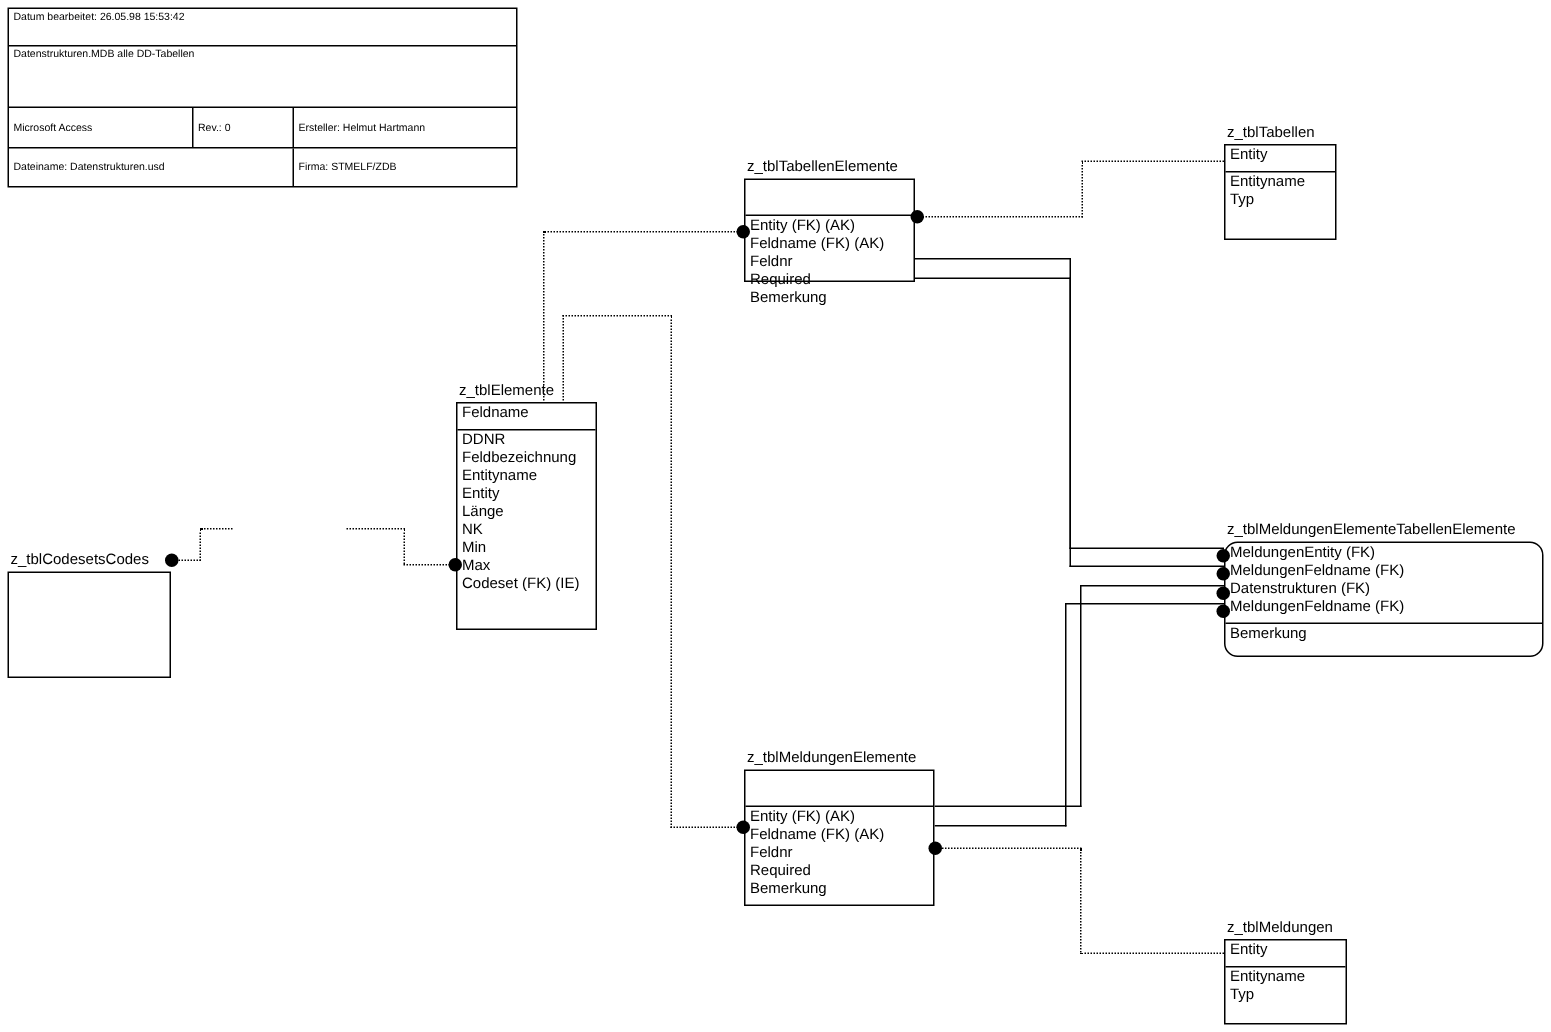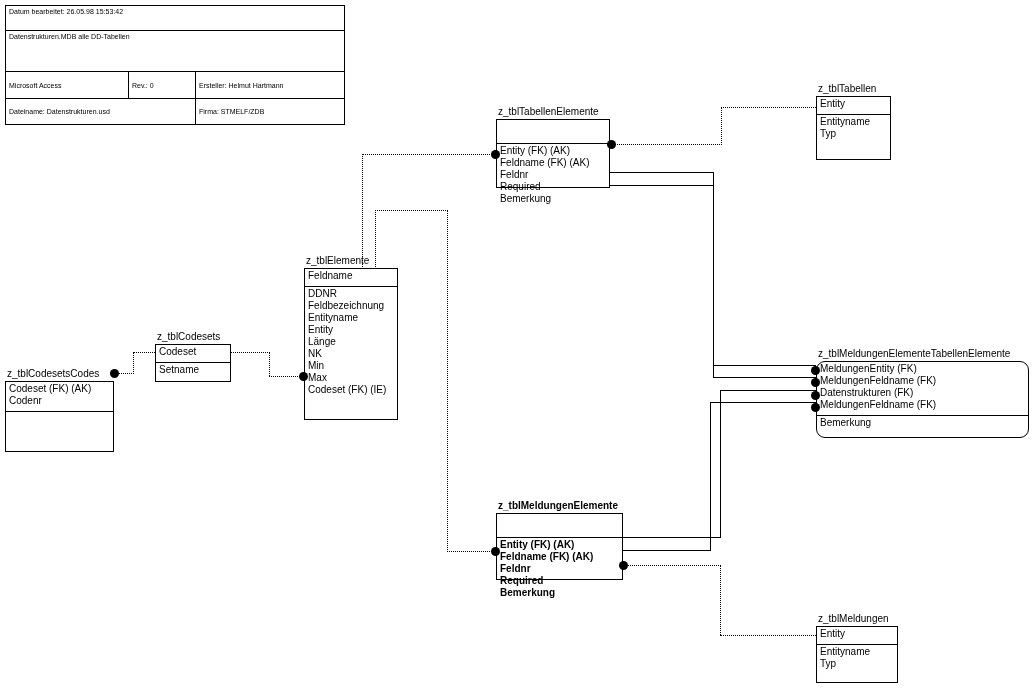--- a/index.html
+++ b/index.html
@@ -263,17 +263,6 @@
     </div>
   </div>
 
-  <div class="entity" style="left:155px; top:344px; width:76px; height:38px;">
-    <div class="entity-name">z_tblCodesets</div>
-    <div class="entity-box">
-      <div class="key-area">
-        <div class="attr">Codeset</div>
-      </div>
-      <div class="attr-area">
-        <div class="attr">Setname</div>
-      </div>
-    </div>
-  </div>
 
   <div class="entity" style="left:5px; top:381px; width:109px; height:71px;">
     <div class="entity-name">z_tblCodesetsCodes</div>

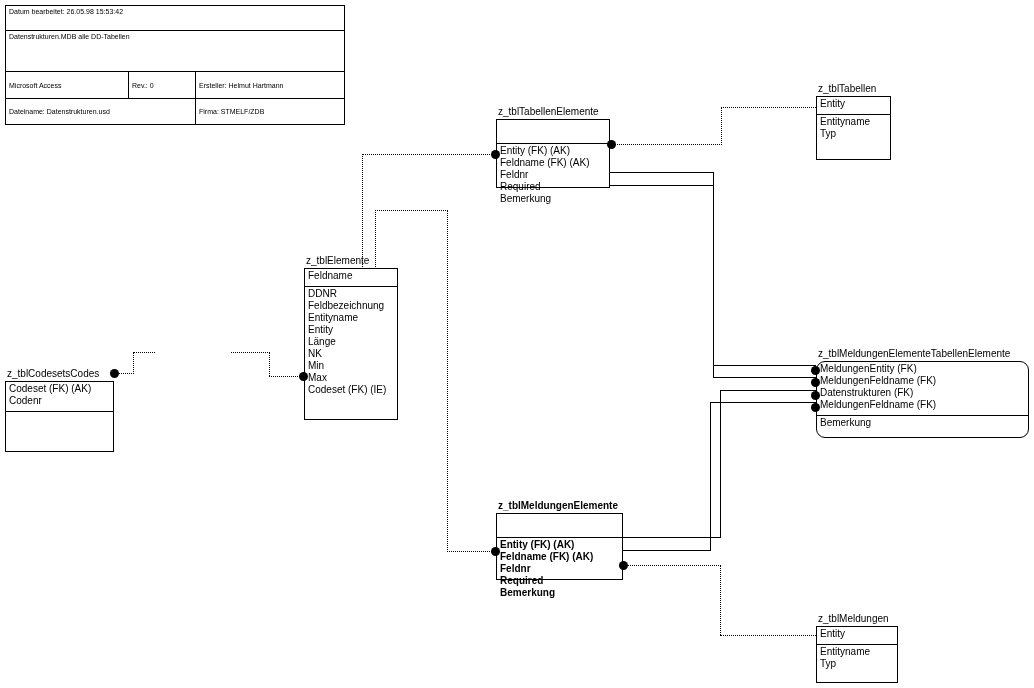--- a/index.html
+++ b/index.html
@@ -267,10 +267,6 @@
   <div class="entity" style="left:5px; top:381px; width:109px; height:71px;">
     <div class="entity-name">z_tblCodesetsCodes</div>
     <div class="entity-box">
-      <div class="key-area">
-        <div class="attr">Codeset (FK) (AK)</div>
-        <div class="attr">Codenr</div>
-      </div>
     </div>
   </div>
 

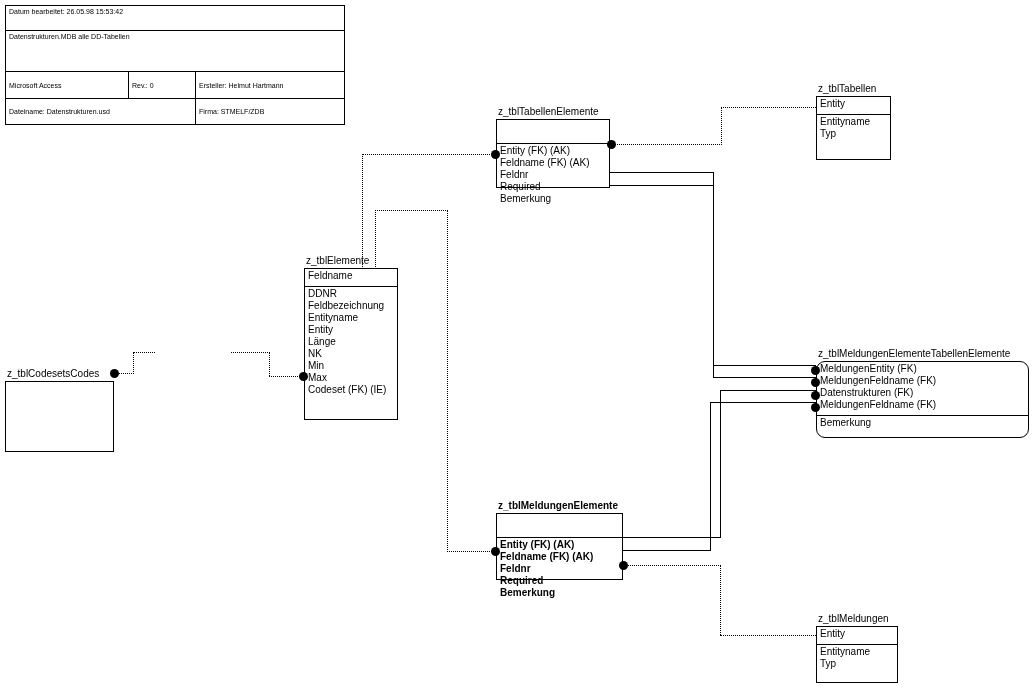--- a/index.html
+++ b/index.html
@@ -285,7 +285,7 @@
     </div>
   </div>
 
-  <div class="entity" style="left:496px; top:513px; width:127px; height:67px;font-weight:bold;">
+  <div class="entity" style="left:496px; top:513px; width:127px; height:91px;">
     <div class="entity-name">z_tblMeldungenElemente</div>
     <div class="entity-box">
       <div class="key-area empty"></div>

